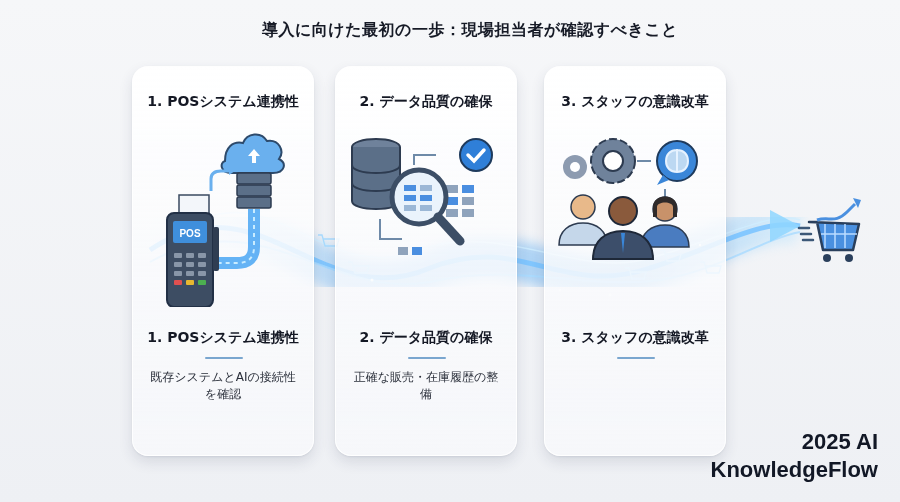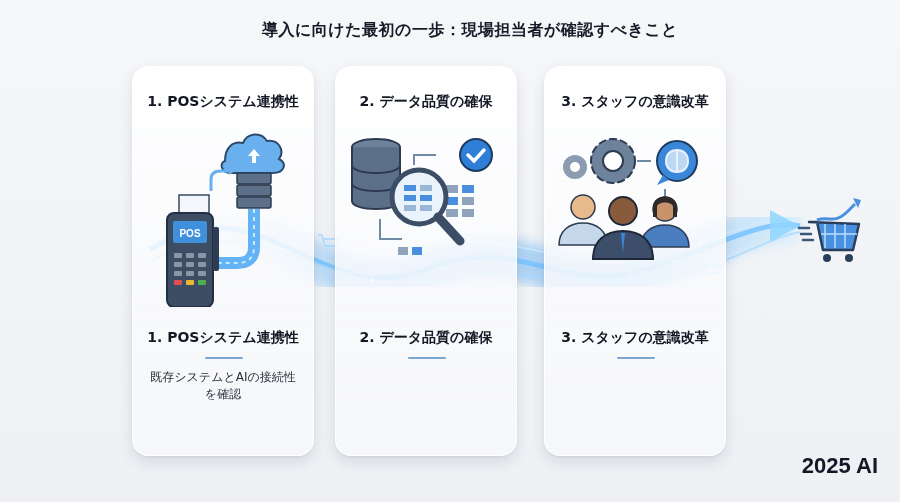--- a/index.html
+++ b/index.html
@@ -132,6 +132,7 @@
   </svg>
   <div class="h-bot">2. データ品質の確保</div>
   <div class="rule"></div>
+  <div class="desc">正確な販売・在庫履歴の整備</div>
 </div>
 
 <div class="card" style="left:544px">

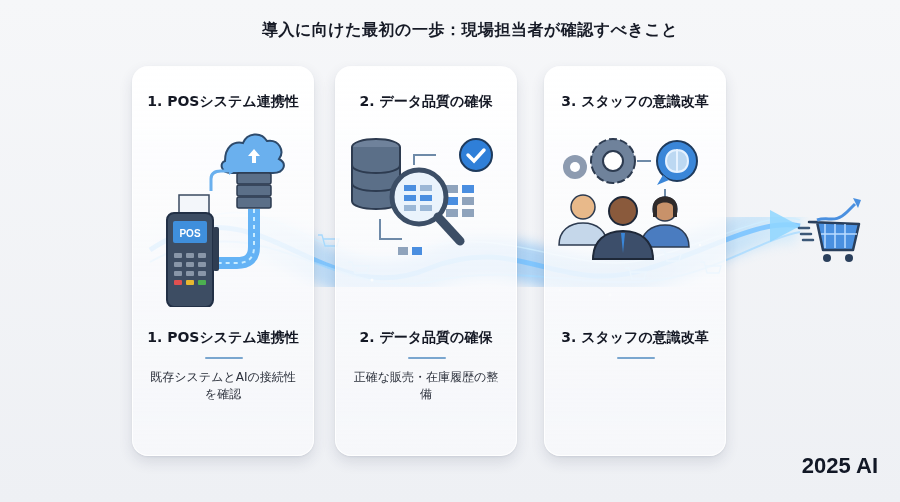--- a/index.html
+++ b/index.html
@@ -19,7 +19,7 @@
   .card .rule{position:absolute;top:290px;left:72px;width:38px;height:2px;background:#7aa6cf;border-radius:1px;}
   .card .desc{position:absolute;top:302px;left:16px;width:148px;text-align:center;font-size:12px;line-height:17px;color:#2a2f3a;}
   .brand{position:absolute;right:22px;top:428px;text-align:right;font-family:"Liberation Sans",sans-serif;
-    font-weight:bold;font-size:22px;line-height:28px;color:#121826;margin-top:24px;}
+    font-weight:bold;font-size:22px;line-height:28px;color:#121826;}
   .goal{position:absolute;left:795px;top:192px;width:72px;height:72px;}
 </style>
 </head>

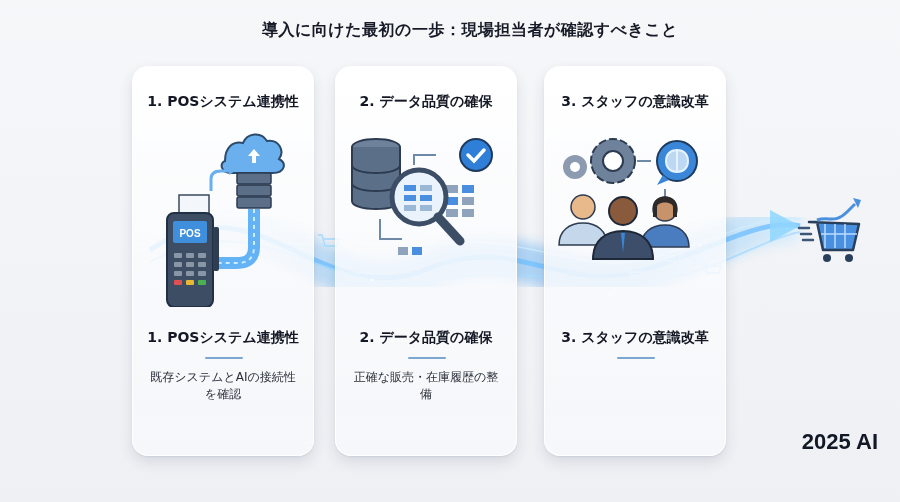--- a/index.html
+++ b/index.html
@@ -174,6 +174,7 @@
 
 <div class="brand">
   <div>2025 AI</div>
+  <div>KnowledgeFlow</div>
 </div>
 
 </body></html>

